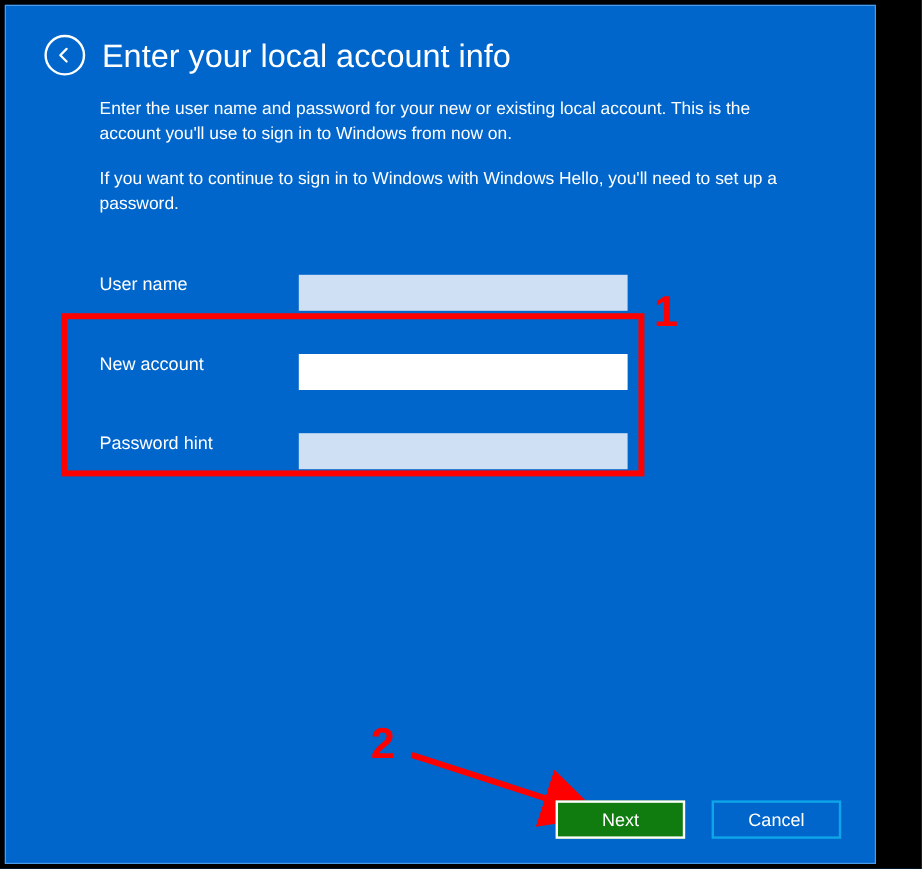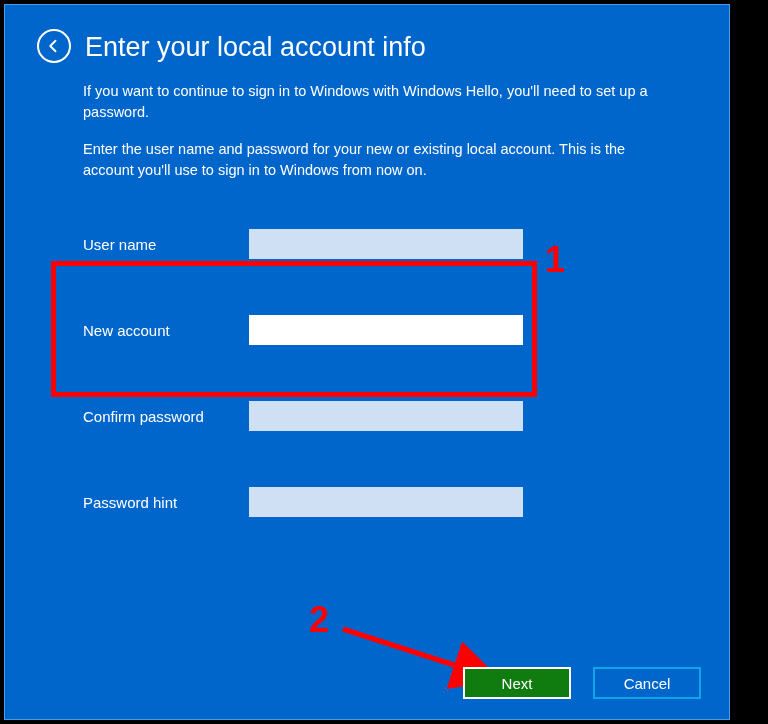--- a/index.html
+++ b/index.html
@@ -146,8 +146,8 @@
     <div class="title">Enter your local account info</div>
   </div>
 
+  <p class="body-text">Enter the user name and password for your new or existing local account. This is the account you'll use to sign in to Windows from now on.</p>
   <p class="body-text">If you want to continue to sign in to Windows with Windows Hello, you'll need to set up a password.</p>
-  <p class="body-text">Enter the user name and password for your new or existing local account. This is the account you'll use to sign in to Windows from now on.</p>
 
   <div class="form">
     <div class="row">

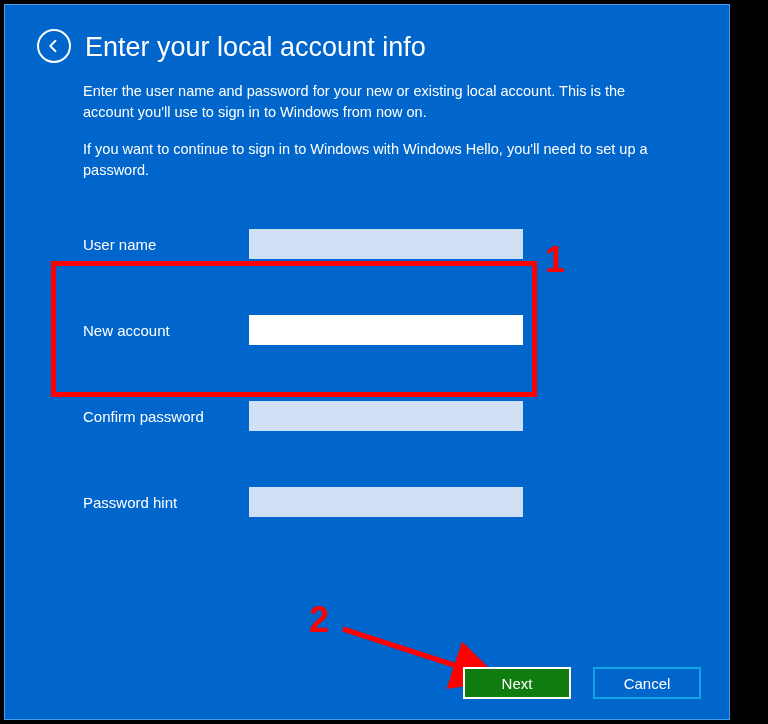--- a/index.html
+++ b/index.html
@@ -58,8 +58,8 @@
     }
     .row {
       display: flex;
-      align-items: center;
-      margin-bottom: 56px;
+      align-items: flex-start;
+      margin-bottom: 36px;
     }
     .label {
       width: 166px;

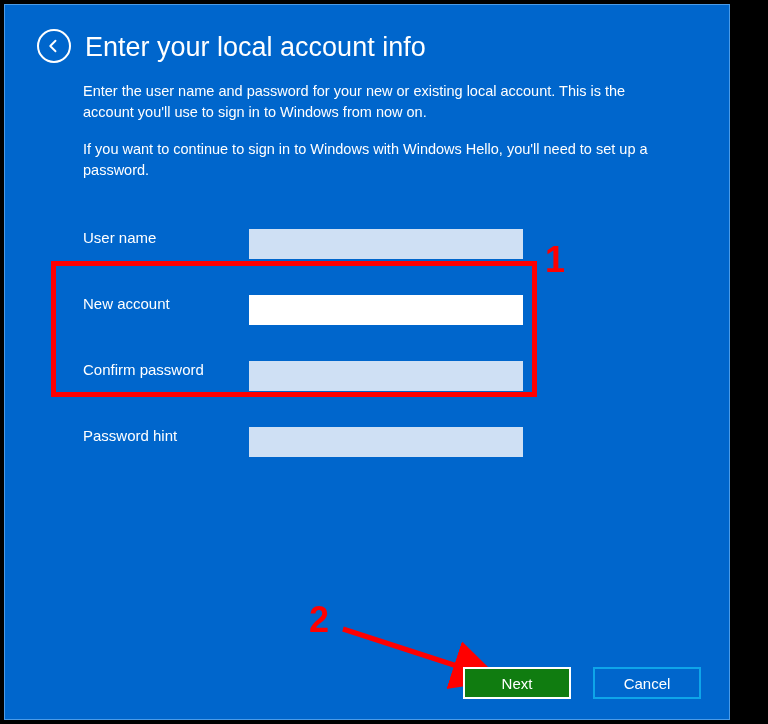--- a/index.html
+++ b/index.html
@@ -159,10 +159,6 @@
       <input type="password" class="txt white" value="" style="">
     </div>
     <div class="row">
-      <div class="label">Confirm password</div>
-      <input type="password" class="txt light" value="" style="">
-    </div>
-    <div class="row">
       <div class="label">Password hint</div>
       <input type="text" class="txt light" value="" style="">
     </div>

